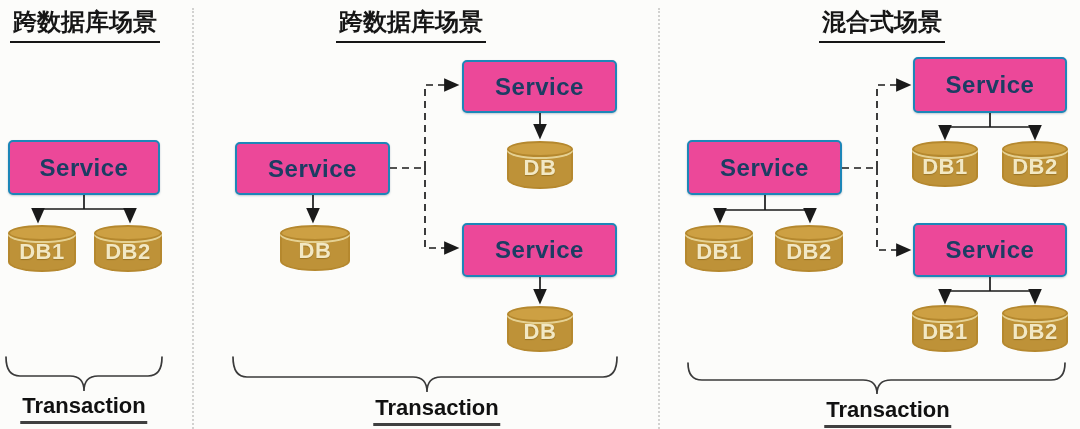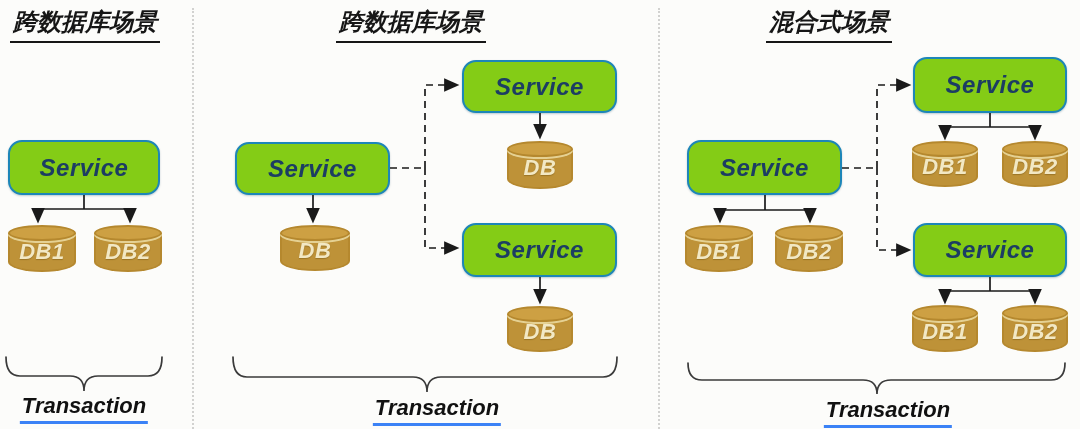--- a/index.html
+++ b/index.html
@@ -6,7 +6,6 @@
   .canvas{
     position:relative;width:1080px;height:429px;background:#fcfcfa;overflow:hidden;
     font-family:"Liberation Sans","DejaVu Sans",sans-serif;
-    font-style:italic;
   }
   .divider{position:absolute;top:8px;bottom:0;width:0;border-left:2px dotted #d2d2d0;}
   .panel-title{

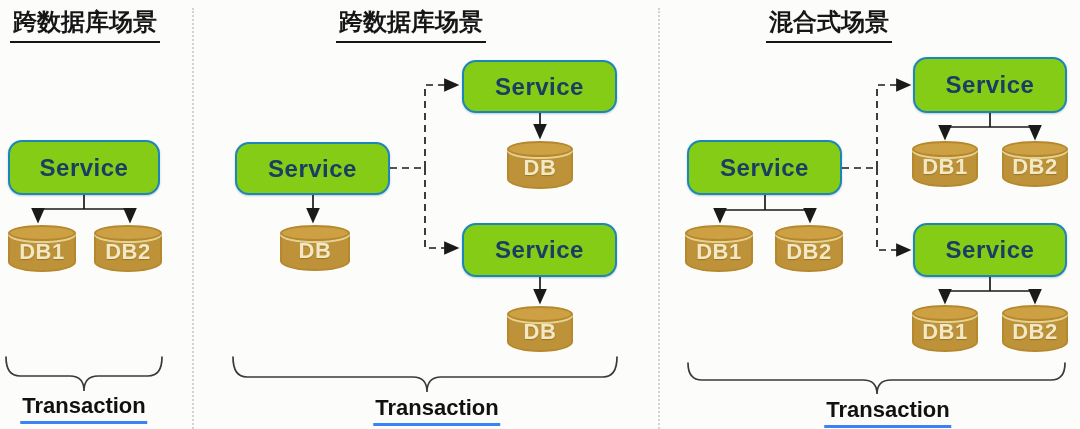--- a/index.html
+++ b/index.html
@@ -154,7 +154,7 @@
   </div>
 
   <div>
-    <div class="panel-title" style="left:829px">混合式场景</div>
+    <div class="panel-title" style="left:882px">混合式场景</div>
 
     <div class="service" style="left:687px;top:140px;width:155px;height:55px">
       <span>Service</span>

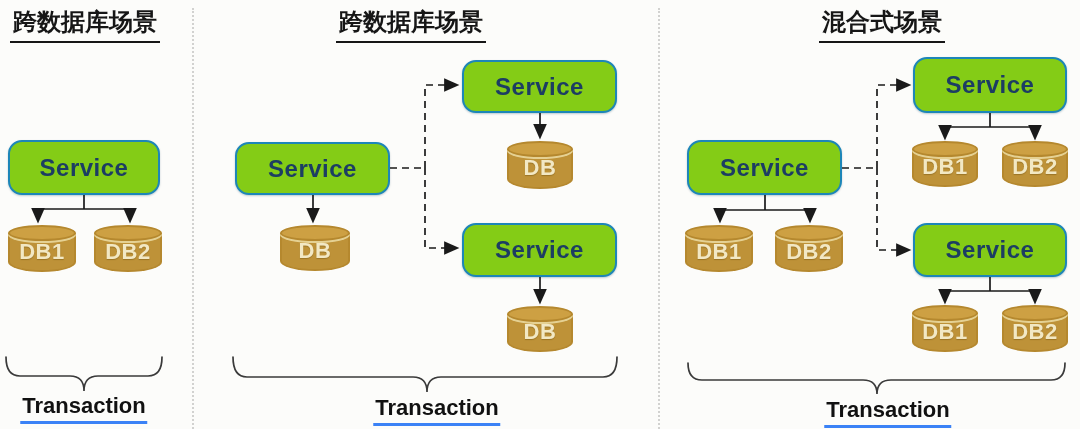--- a/index.html
+++ b/index.html
@@ -14,7 +14,7 @@
     border-bottom:2px solid #161616;padding:0 3px 3px;
   }
   .service{
-    position:absolute;background:#84cc16;border:2px solid #1d86b8;border-radius:14px;
+    position:absolute;background:#ec4899;border:2px solid #1d86b8;border-radius:5px;
     box-sizing:border-box;display:flex;align-items:center;justify-content:center;
     box-shadow:0 1px 2px rgba(0,60,90,.25);
   }

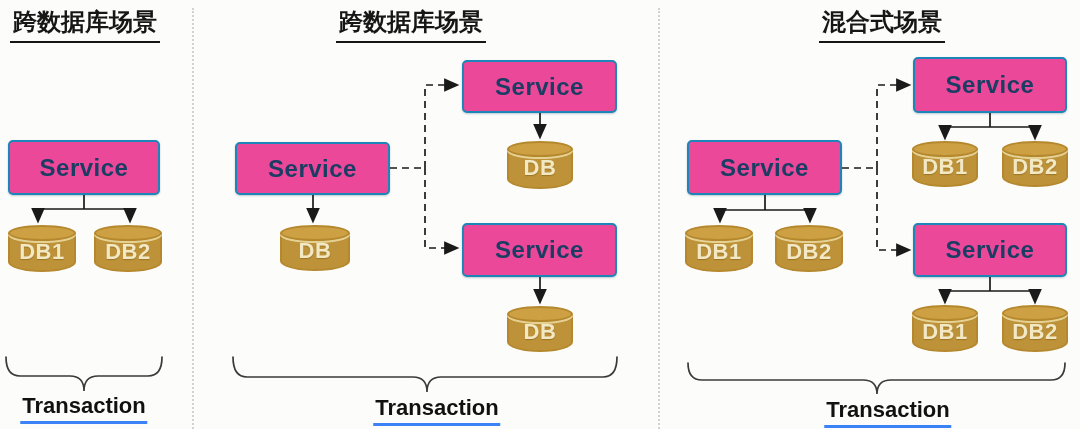--- a/index.html
+++ b/index.html
@@ -38,7 +38,7 @@
   .transaction{
     position:absolute;transform:translateX(-50%);white-space:nowrap;
     font-size:22px;font-weight:bold;color:#111;
-    border-bottom:3px solid #3b82f6;padding:0 2px 2px;
+    border-bottom:3px solid #404040;padding:0 2px 2px;
   }
   svg.connectors{position:absolute;left:0;top:0;z-index:4;pointer-events:none;}
 </style>

